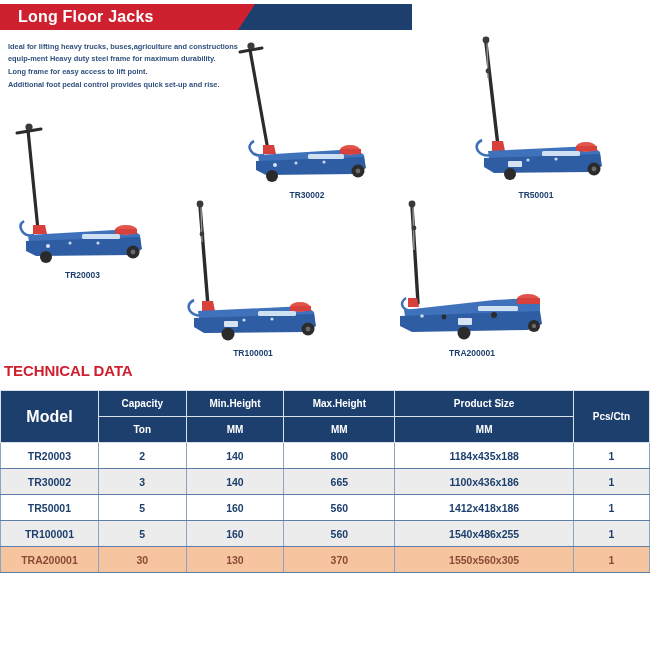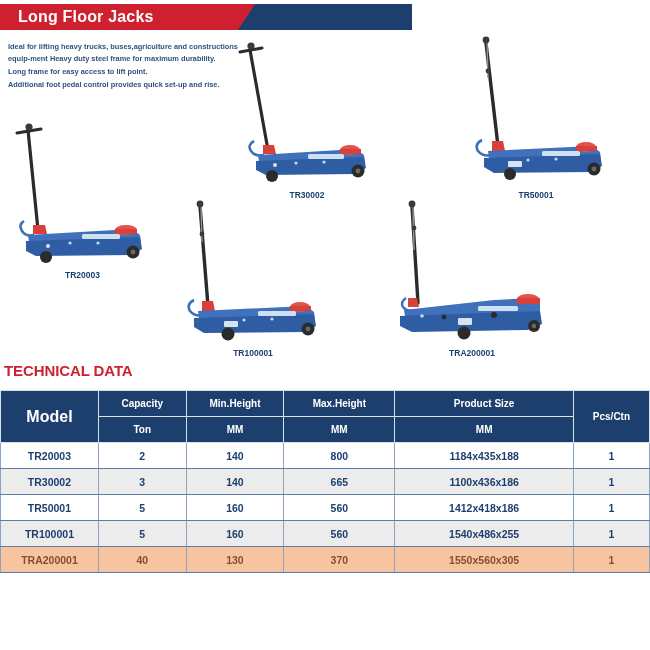--- a/index.html
+++ b/index.html
@@ -326,7 +326,7 @@
     </tr>
     <tr class="highlight">
       <td>TRA200001</td>
-      <td>40</td>
+      <td>30</td>
       <td>130</td>
       <td>370</td>
       <td>1550x560x305</td>

